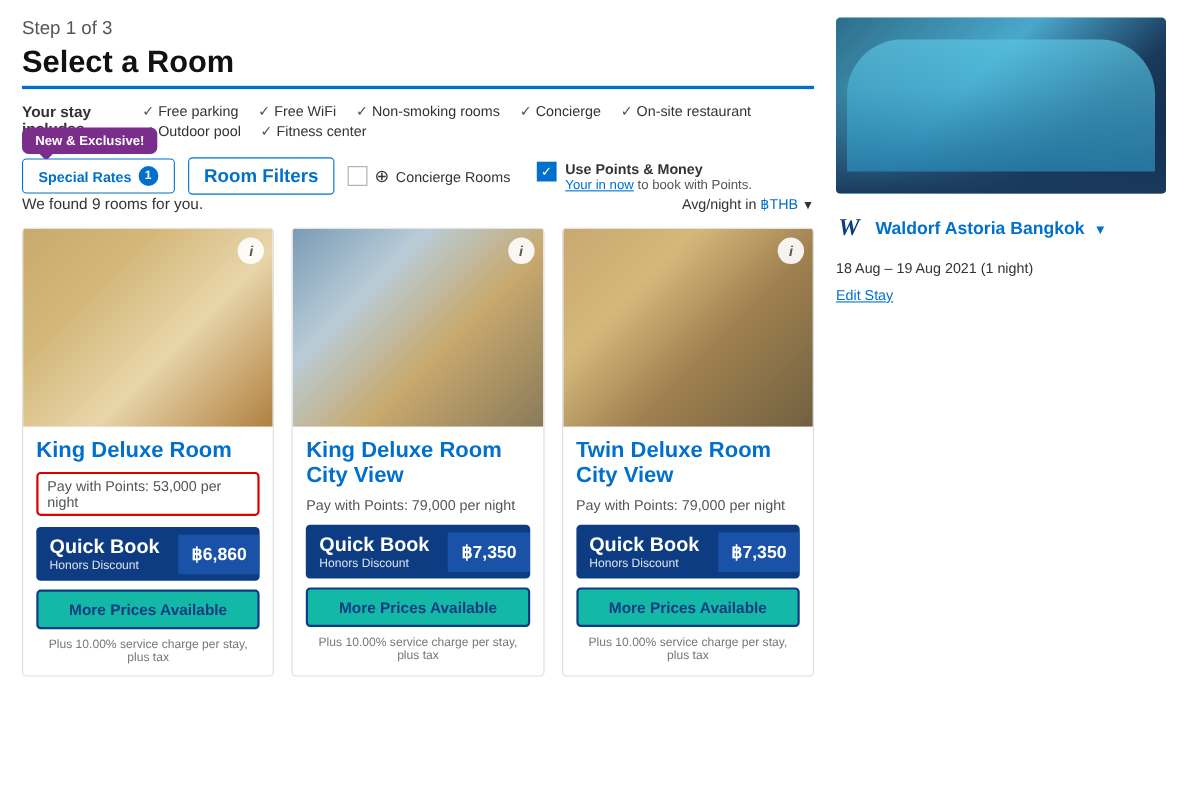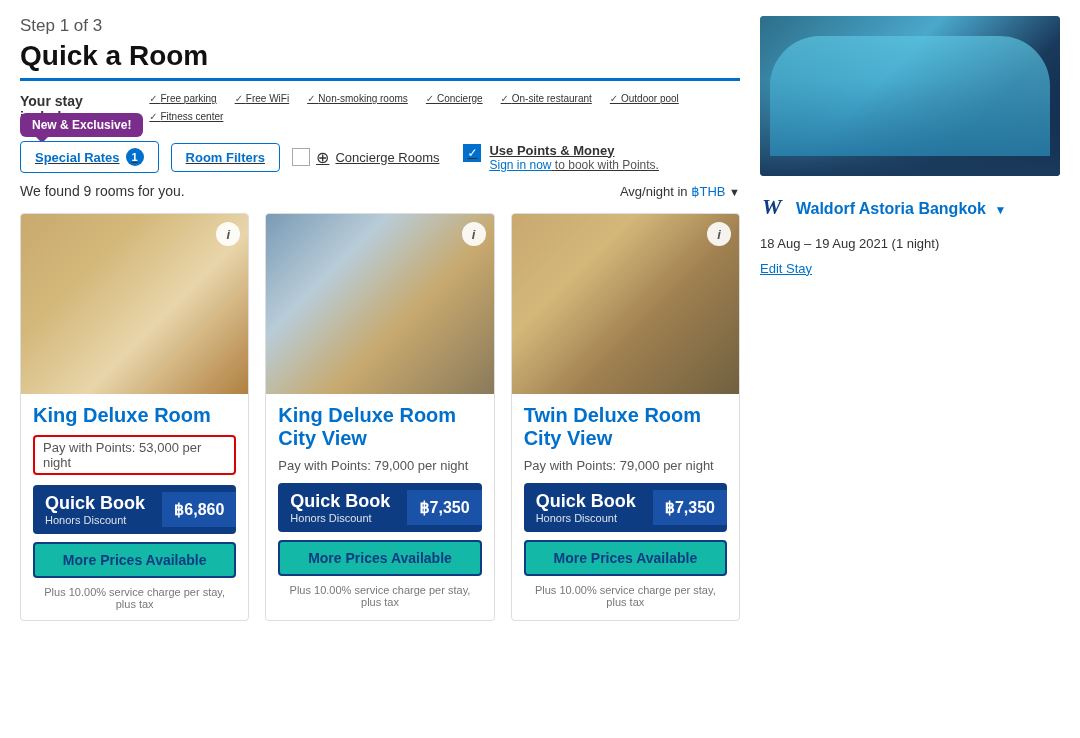--- a/index.html
+++ b/index.html
@@ -120,7 +120,7 @@
     <div class="left-column">
 
       <div class="step-label">Step 1 of 3</div>
-      <h1 class="page-title">Quick a Room</h1>
+      <h1 class="page-title">Select a Room</h1>
 
       <div class="stay-includes">
         <div class="stay-label">Your stay includes</div>

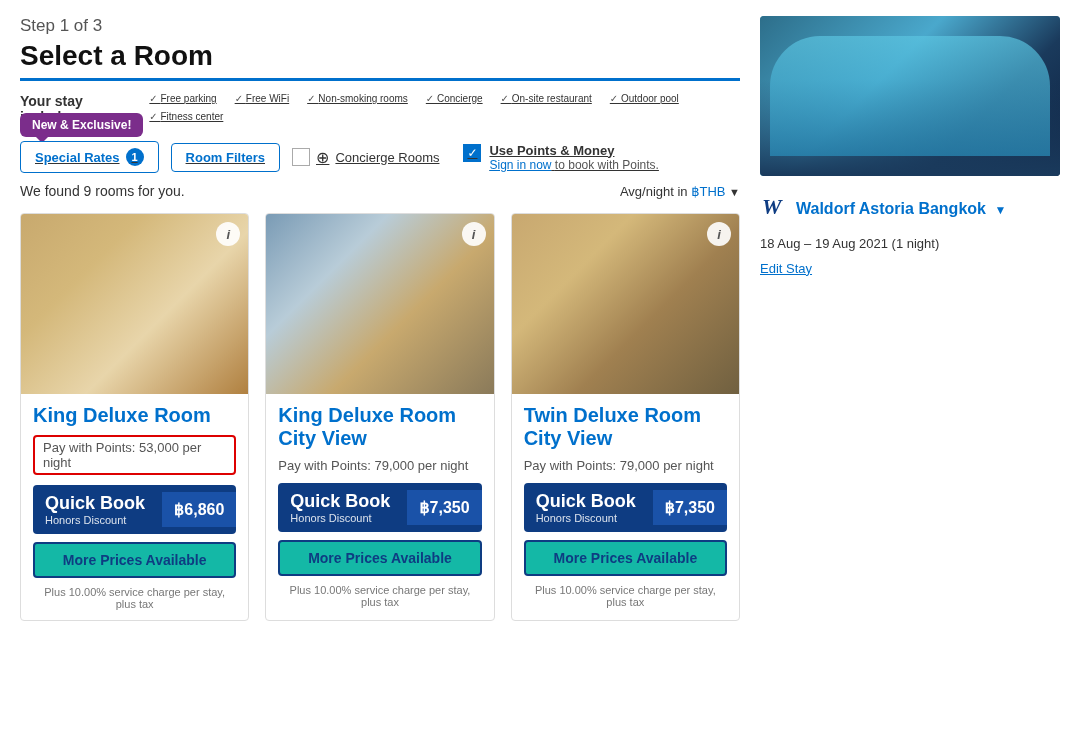--- a/index.html
+++ b/index.html
@@ -15,7 +15,7 @@
 
     .stay-includes { display: flex; gap: 12px; margin-bottom: 16px; }
     .stay-label { font-weight: bold; font-size: 14px; min-width: 80px; }
-    .amenities { display: flex; flex-wrap: wrap; gap: 4px 18px; font-size: 10px; color: #333; text-decoration: underline; }
+    .amenities { display: flex; flex-wrap: wrap; gap: 4px 18px; font-size: 13px; color: #333; }
     .amenity-item::before { content: '✓ '; color: #555; }
 
     .filters-row { display: flex; align-items: center; gap: 12px; margin-bottom: 10px; margin-top: 10px; position: relative; text-decoration: underline; }

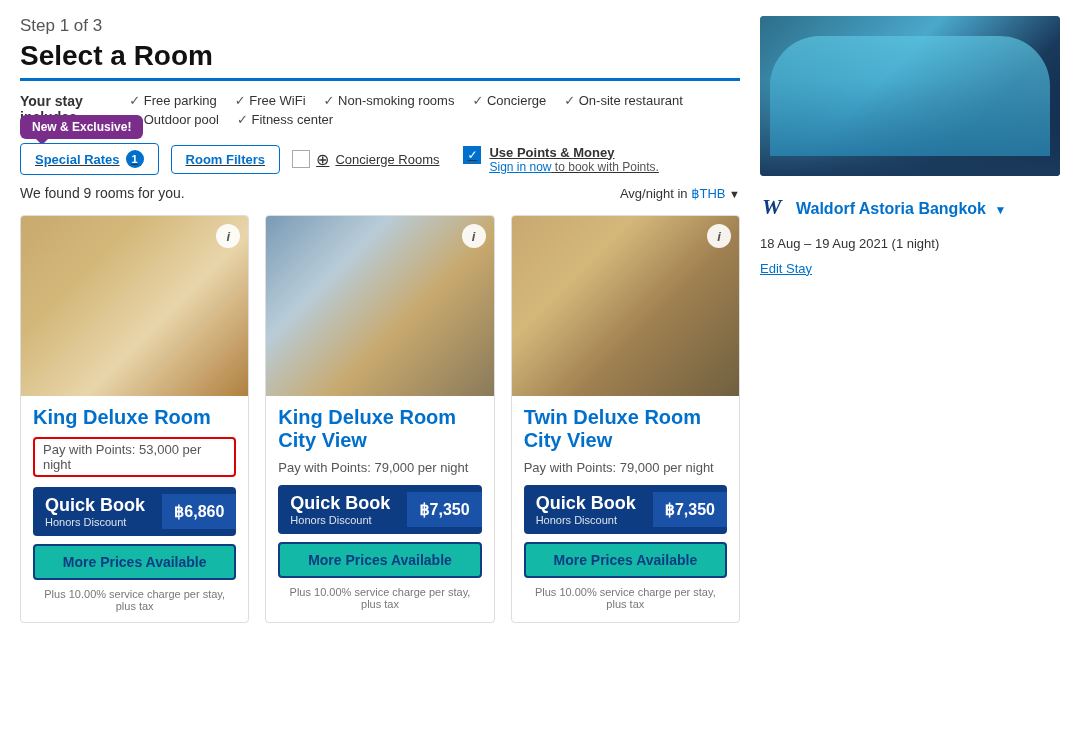--- a/index.html
+++ b/index.html
@@ -18,7 +18,7 @@
     .amenities { display: flex; flex-wrap: wrap; gap: 4px 18px; font-size: 13px; color: #333; }
     .amenity-item::before { content: '✓ '; color: #555; }
 
-    .filters-row { display: flex; align-items: center; gap: 12px; margin-bottom: 10px; margin-top: 10px; position: relative; text-decoration: underline; }
+    .filters-row { display: flex; align-items: center; gap: 12px; margin-top: 10px; position: relative; }
     .filter-btn {
       border: 1px solid #0070cc; color: #0070cc; background: #fff;
       padding: 6px 14px; border-radius: 4px; cursor: pointer; font-size: 13px; font-weight: bold;

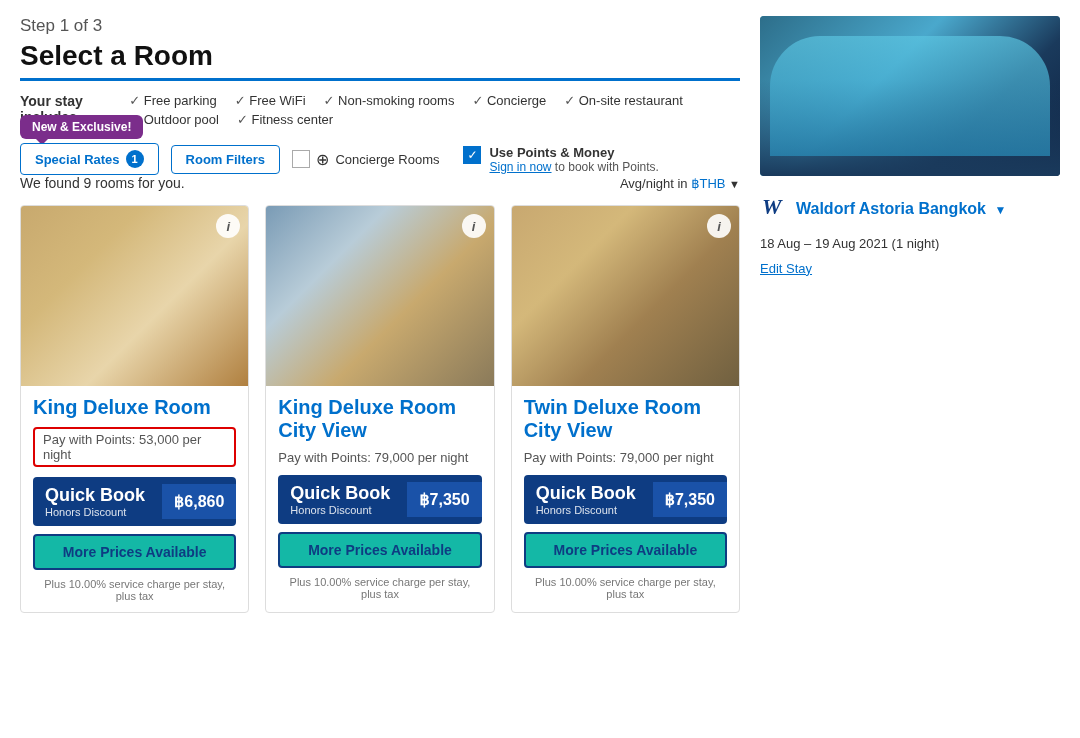--- a/index.html
+++ b/index.html
@@ -21,7 +21,7 @@
     .filters-row { display: flex; align-items: center; gap: 12px; margin-top: 10px; position: relative; }
     .filter-btn {
       border: 1px solid #0070cc; color: #0070cc; background: #fff;
-      padding: 6px 14px; border-radius: 4px; cursor: pointer; font-size: 13px; font-weight: bold;
+      padding: 6px 14px; border-radius: 4px; cursor: pointer; font-size: 17px; font-weight: bold;
     }
     .special-rates-btn {
       border: 1px solid #0070cc; color: #0070cc; background: #fff;

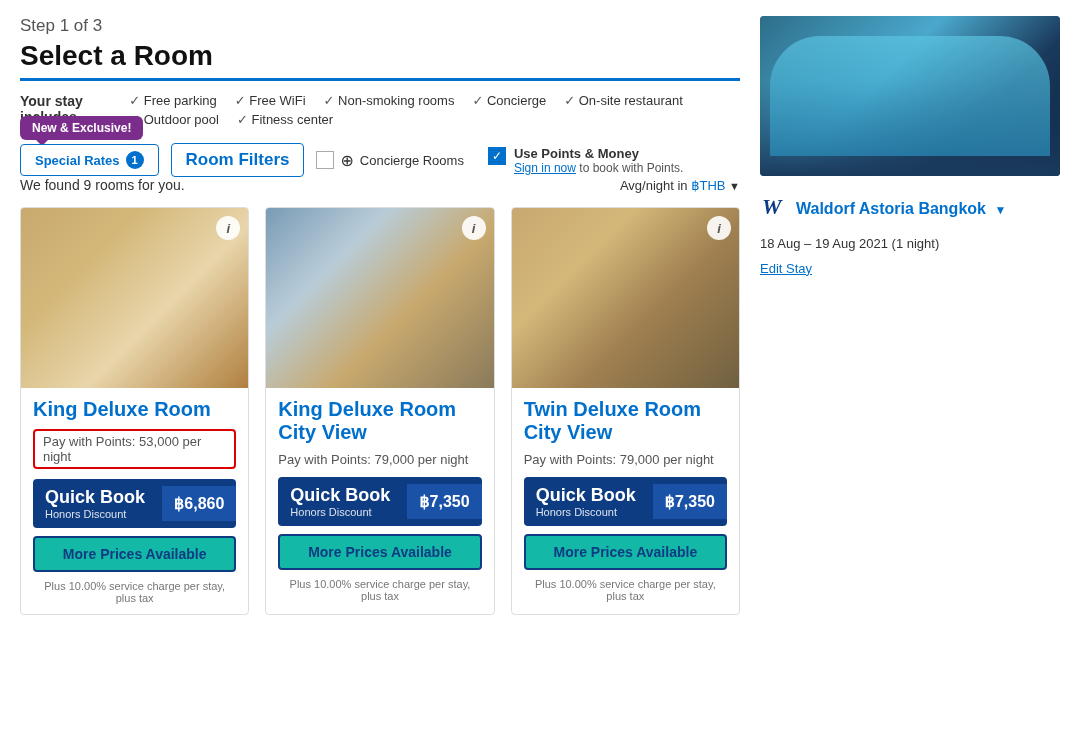--- a/index.html
+++ b/index.html
@@ -154,7 +154,7 @@
           <div>
             <div class="use-points-text">Use Points &amp; Money</div>
             <div class="points-sub">
-              <span class="sign-in-link">Sign in now</span>
+              <span class="sign-in-link">Your in now</span>
               <span> to book with Points.</span>
             </div>
           </div>

